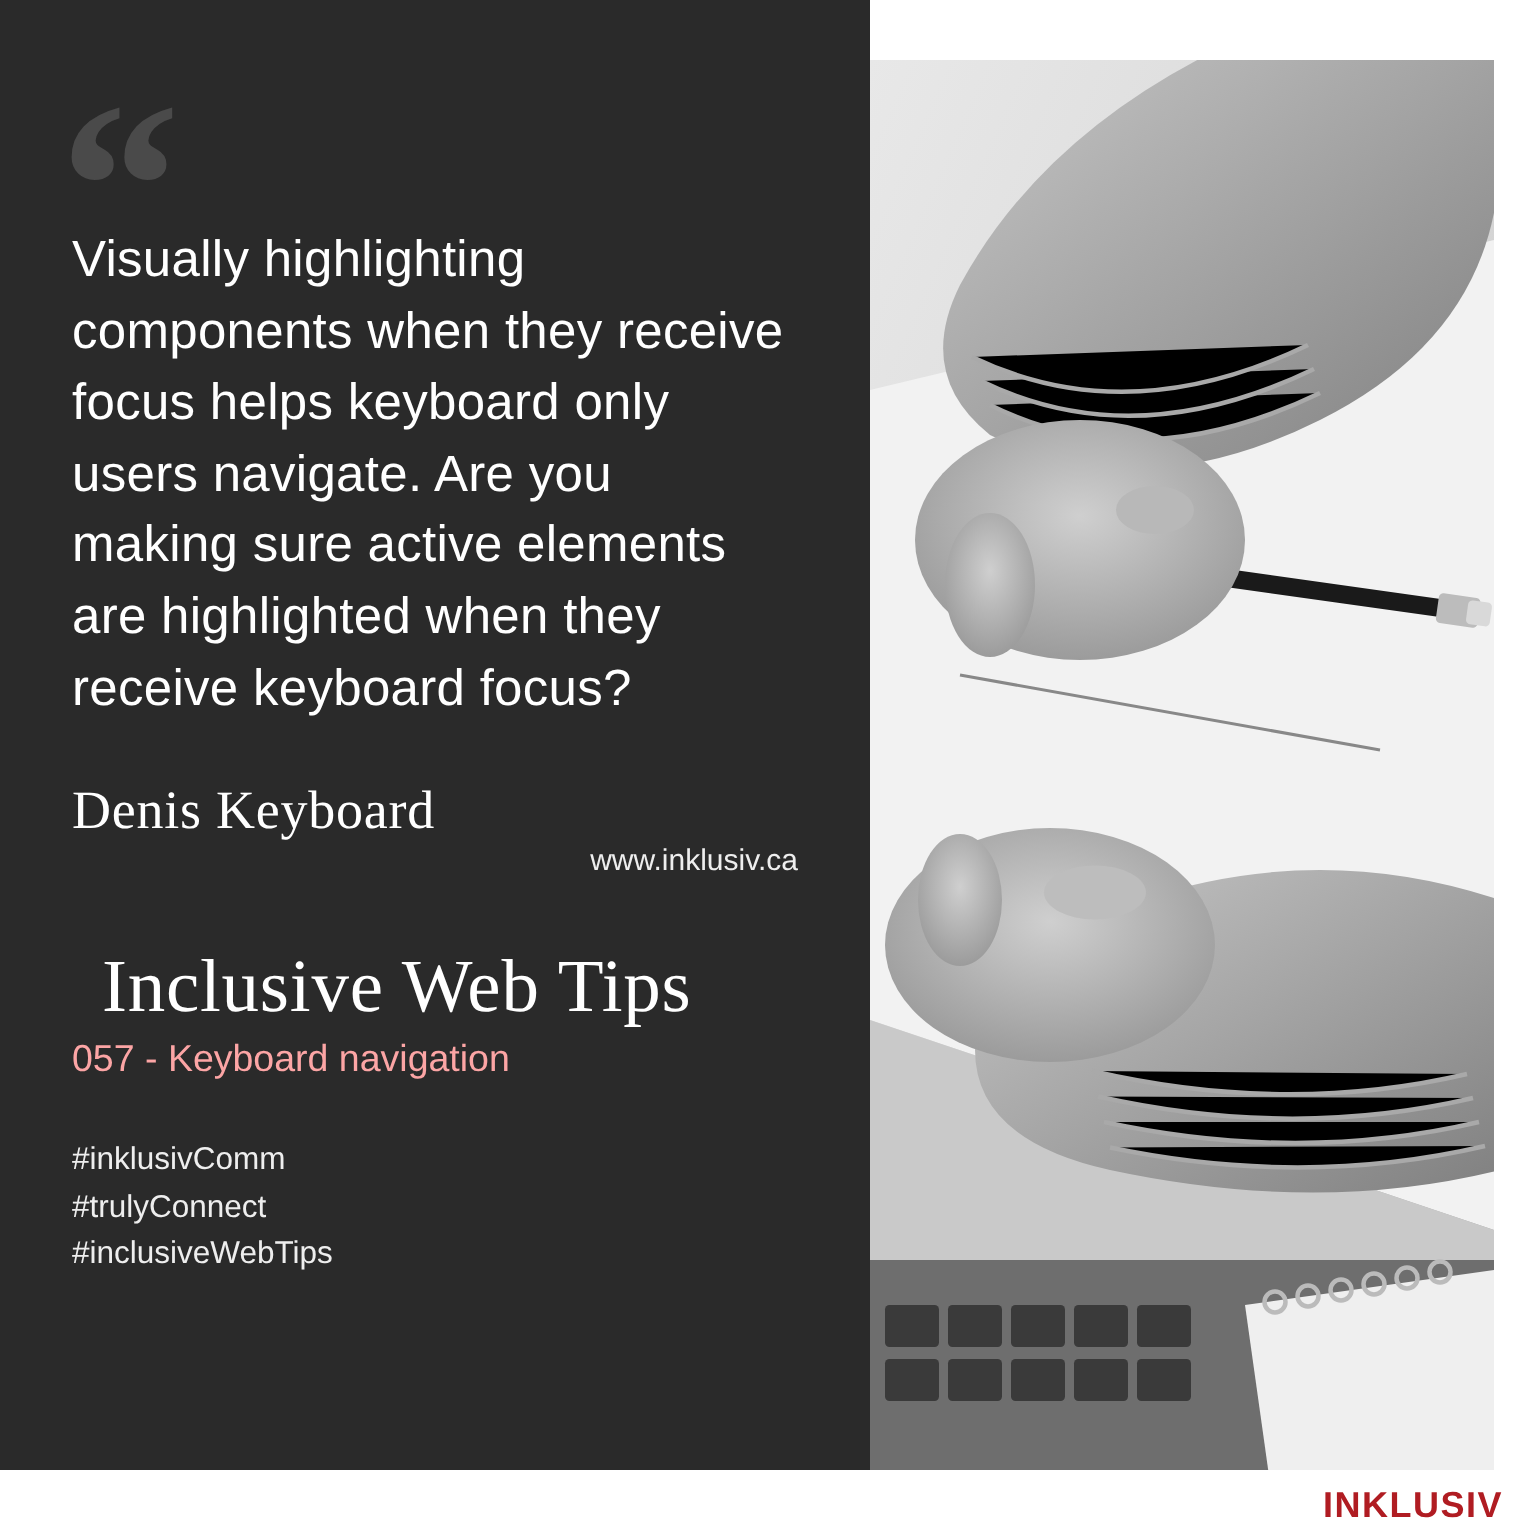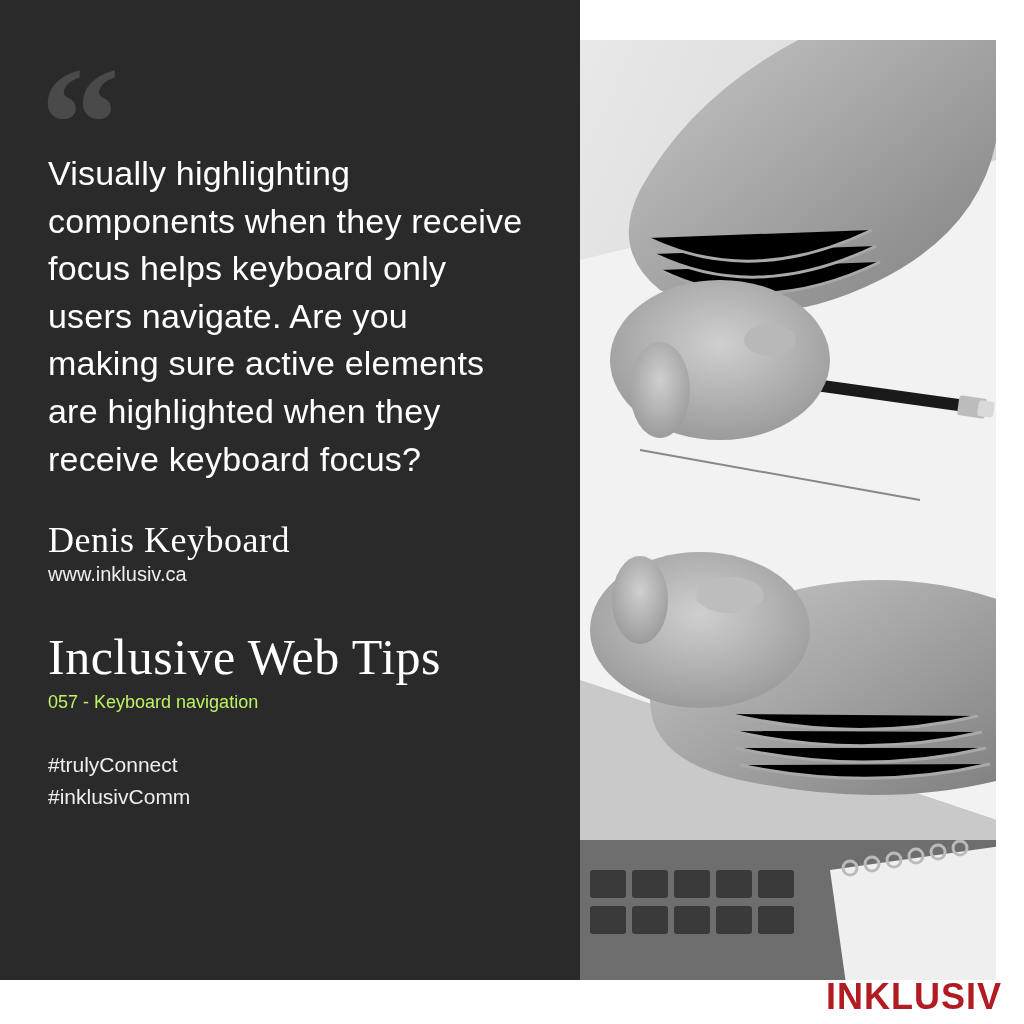--- a/index.html
+++ b/index.html
@@ -45,6 +45,7 @@
     font-size: 20px;
     margin-top: 2px;
     color: #eee;
+    text-align: right;
   }
   .series-title {
     font-family: "Brush Script MT", "Segoe Script", cursive;

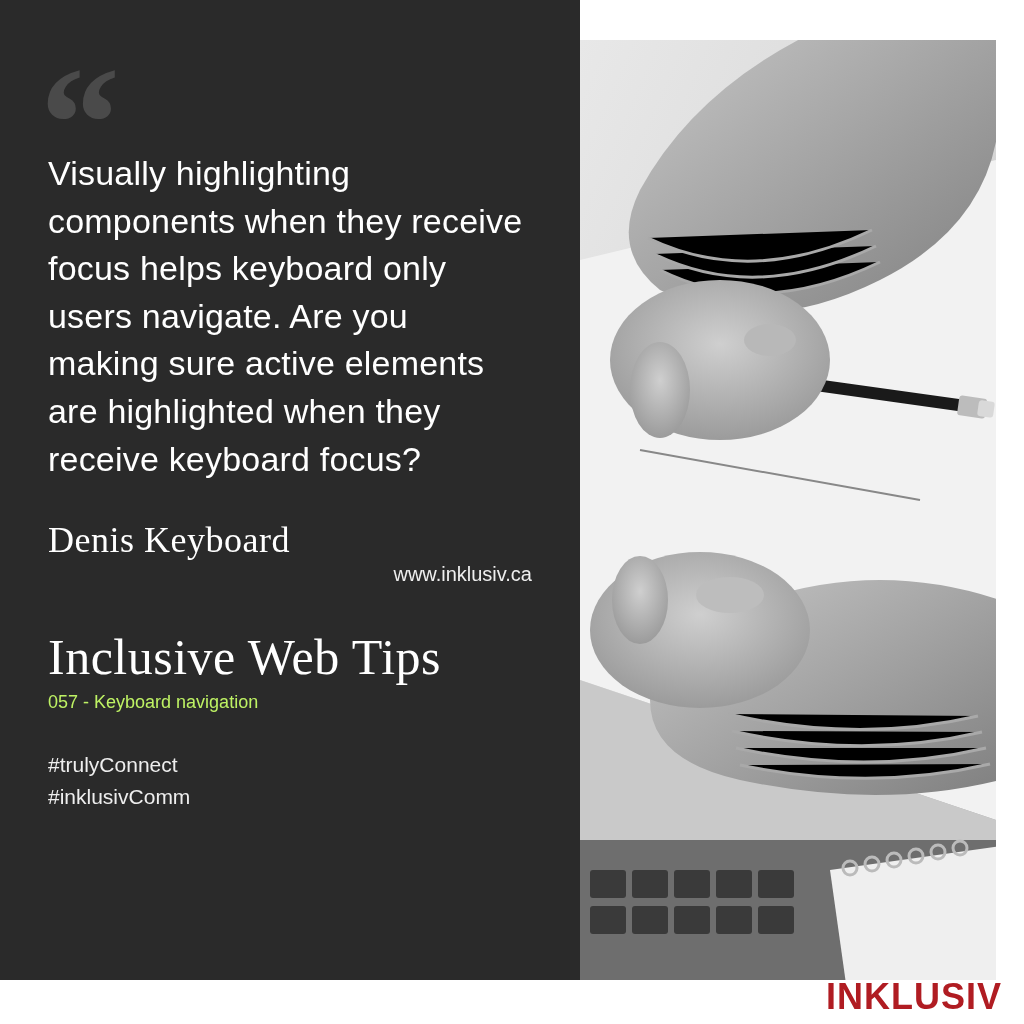--- a/index.html
+++ b/index.html
@@ -53,6 +53,7 @@
     margin-top: 42px;
     font-weight: 500;
     letter-spacing: 0.5px;
+    margin-left: 20px;
   }
   .episode {
     font-size: 18px;

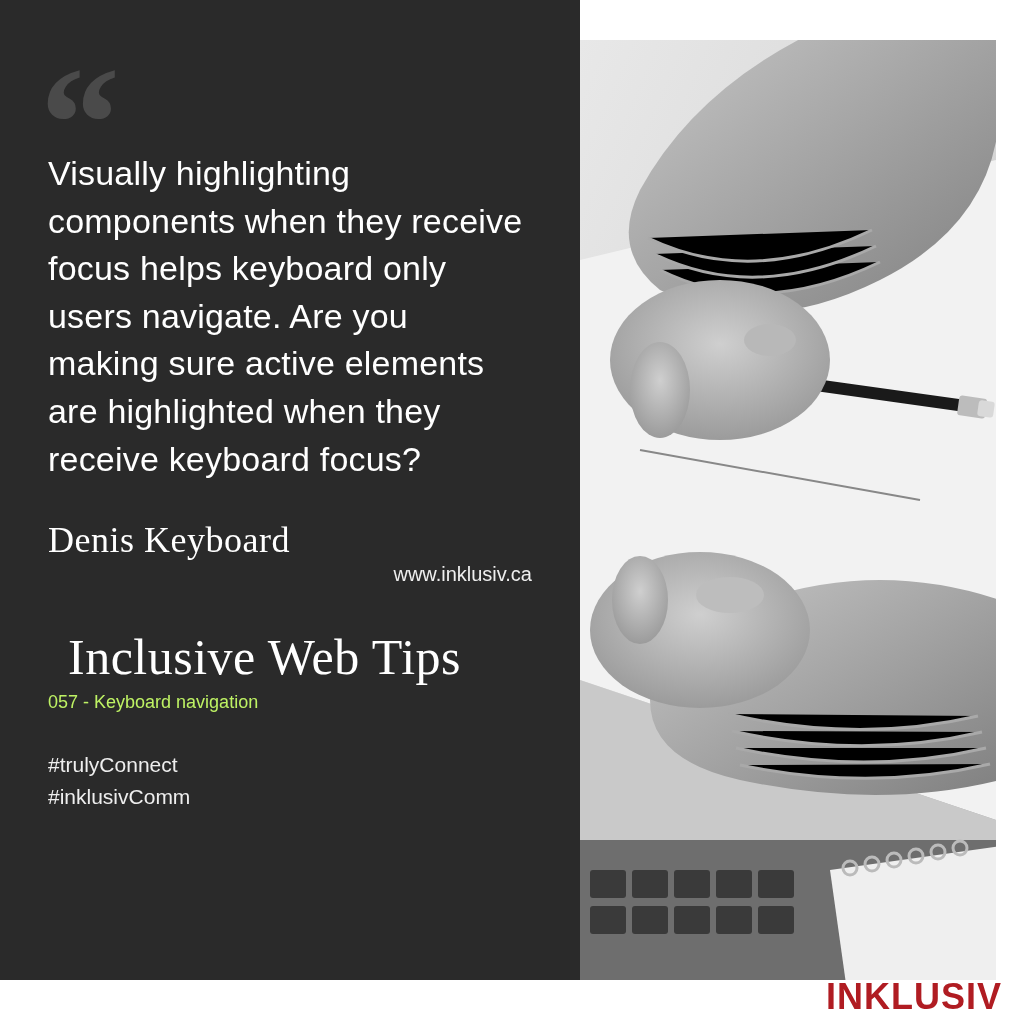--- a/index.html
+++ b/index.html
@@ -56,9 +56,9 @@
     margin-left: 20px;
   }
   .episode {
-    font-size: 18px;
+    font-size: 25px;
     margin-top: 6px;
-    color: #bef264;
+    color: #fca5a5;
   }
   .hashtags {
     margin-top: 36px;

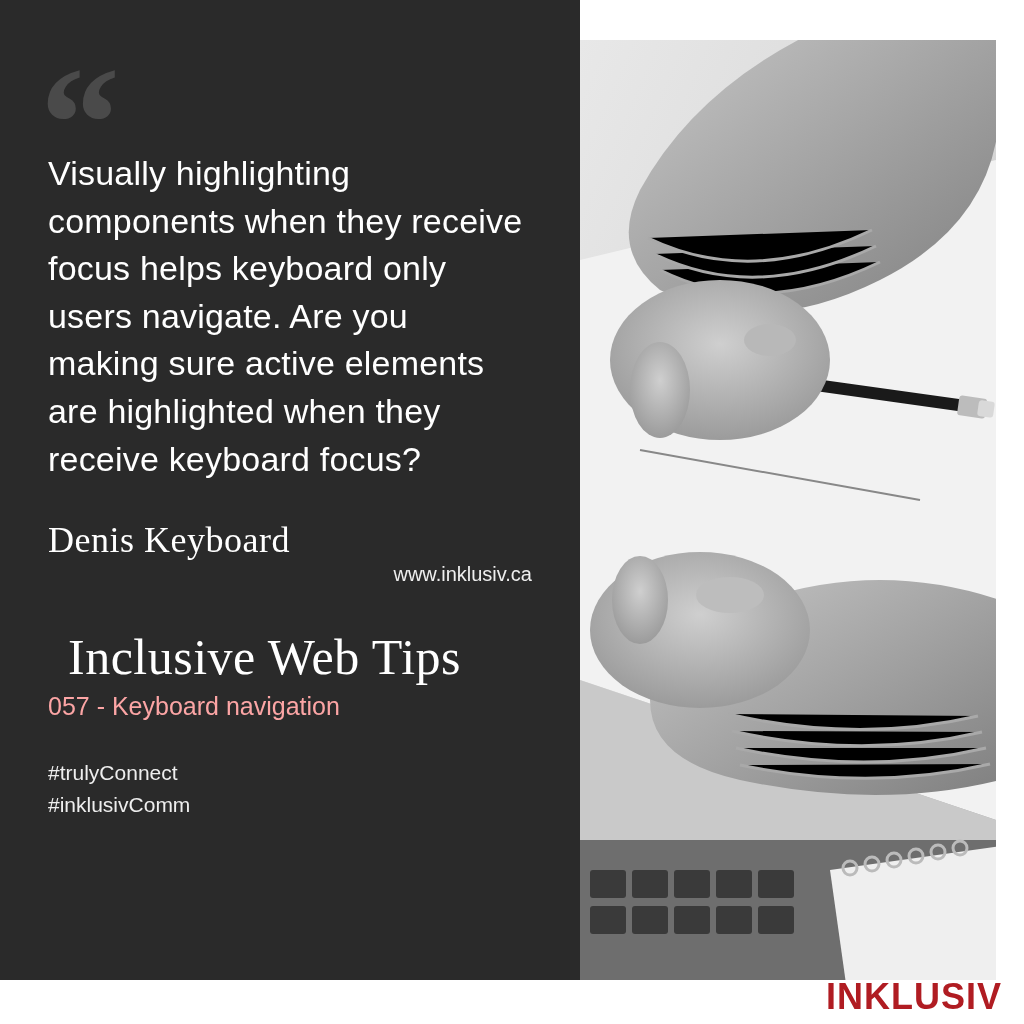--- a/index.html
+++ b/index.html
@@ -96,8 +96,8 @@
     <div class="series-title">Inclusive Web Tips</div>
     <div class="episode">057 - Keyboard navigation</div>
     <div class="hashtags">
+      <div>#inklusivComm</div>
       <div>#trulyConnect</div>
-      <div>#inklusivComm</div>
     </div>
   </div>
 

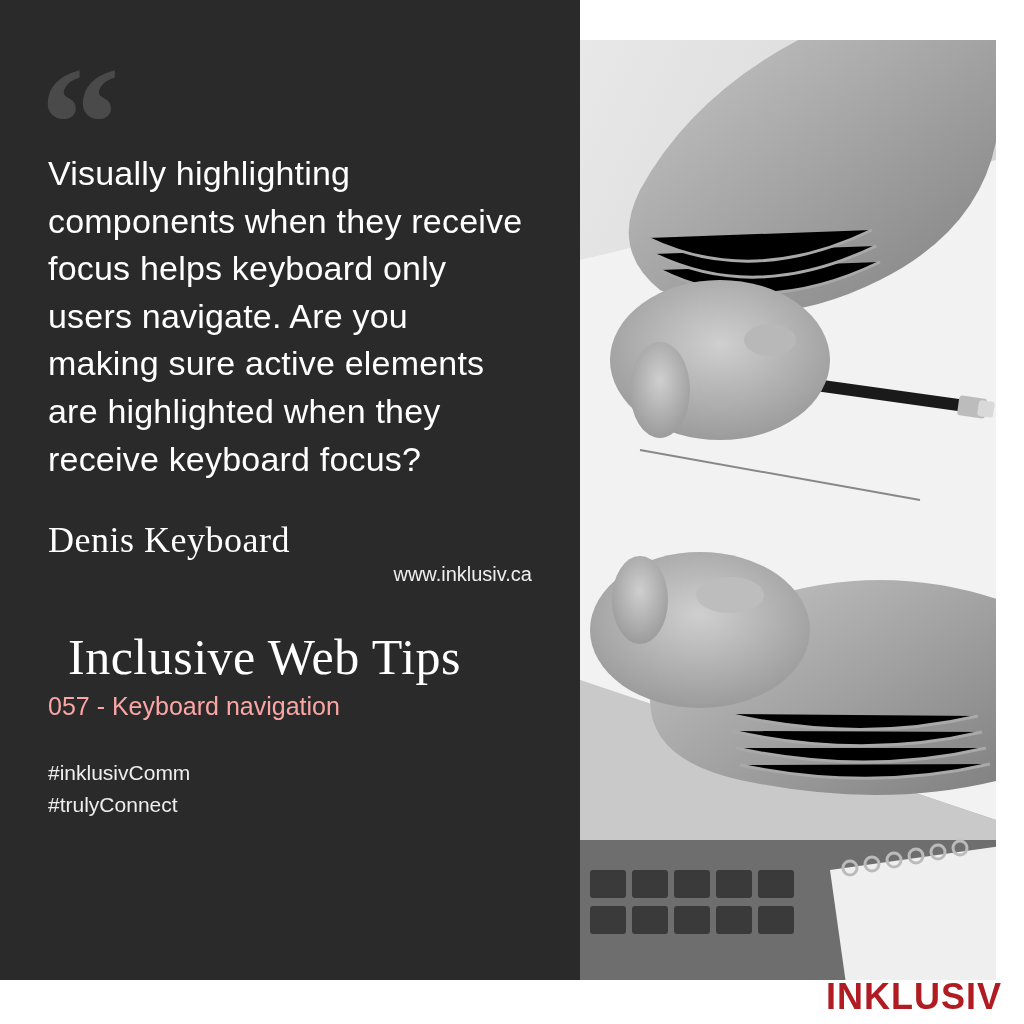--- a/index.html
+++ b/index.html
@@ -98,6 +98,7 @@
     <div class="hashtags">
       <div>#inklusivComm</div>
       <div>#trulyConnect</div>
+      <div>#inclusiveWebTips</div>
     </div>
   </div>
 

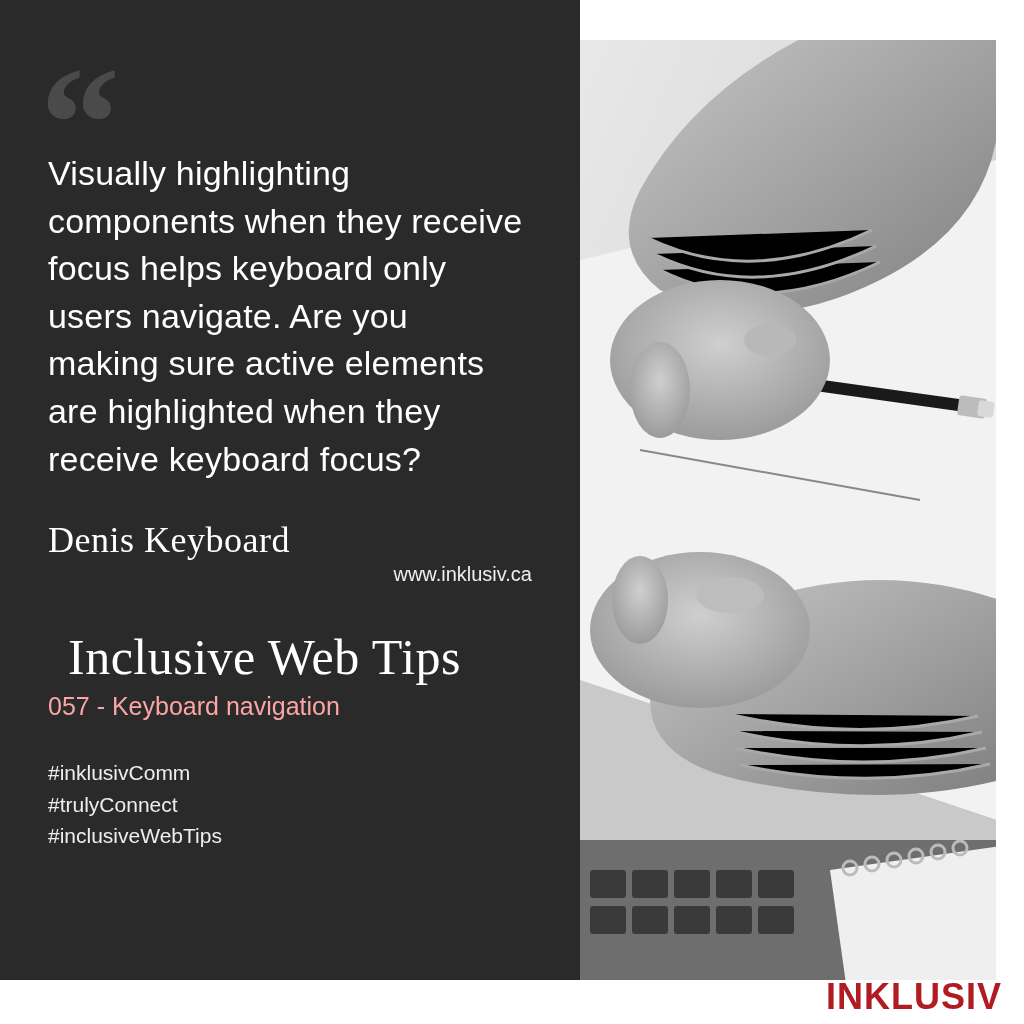--- a/index.html
+++ b/index.html
@@ -76,7 +76,7 @@
   .brand {
     position: absolute;
     bottom: 6px; right: 22px;
-    font-size: 36px;
+    font-size: 24px;
     font-weight: 800;
     letter-spacing: 1px;
     color: #b01c22;

